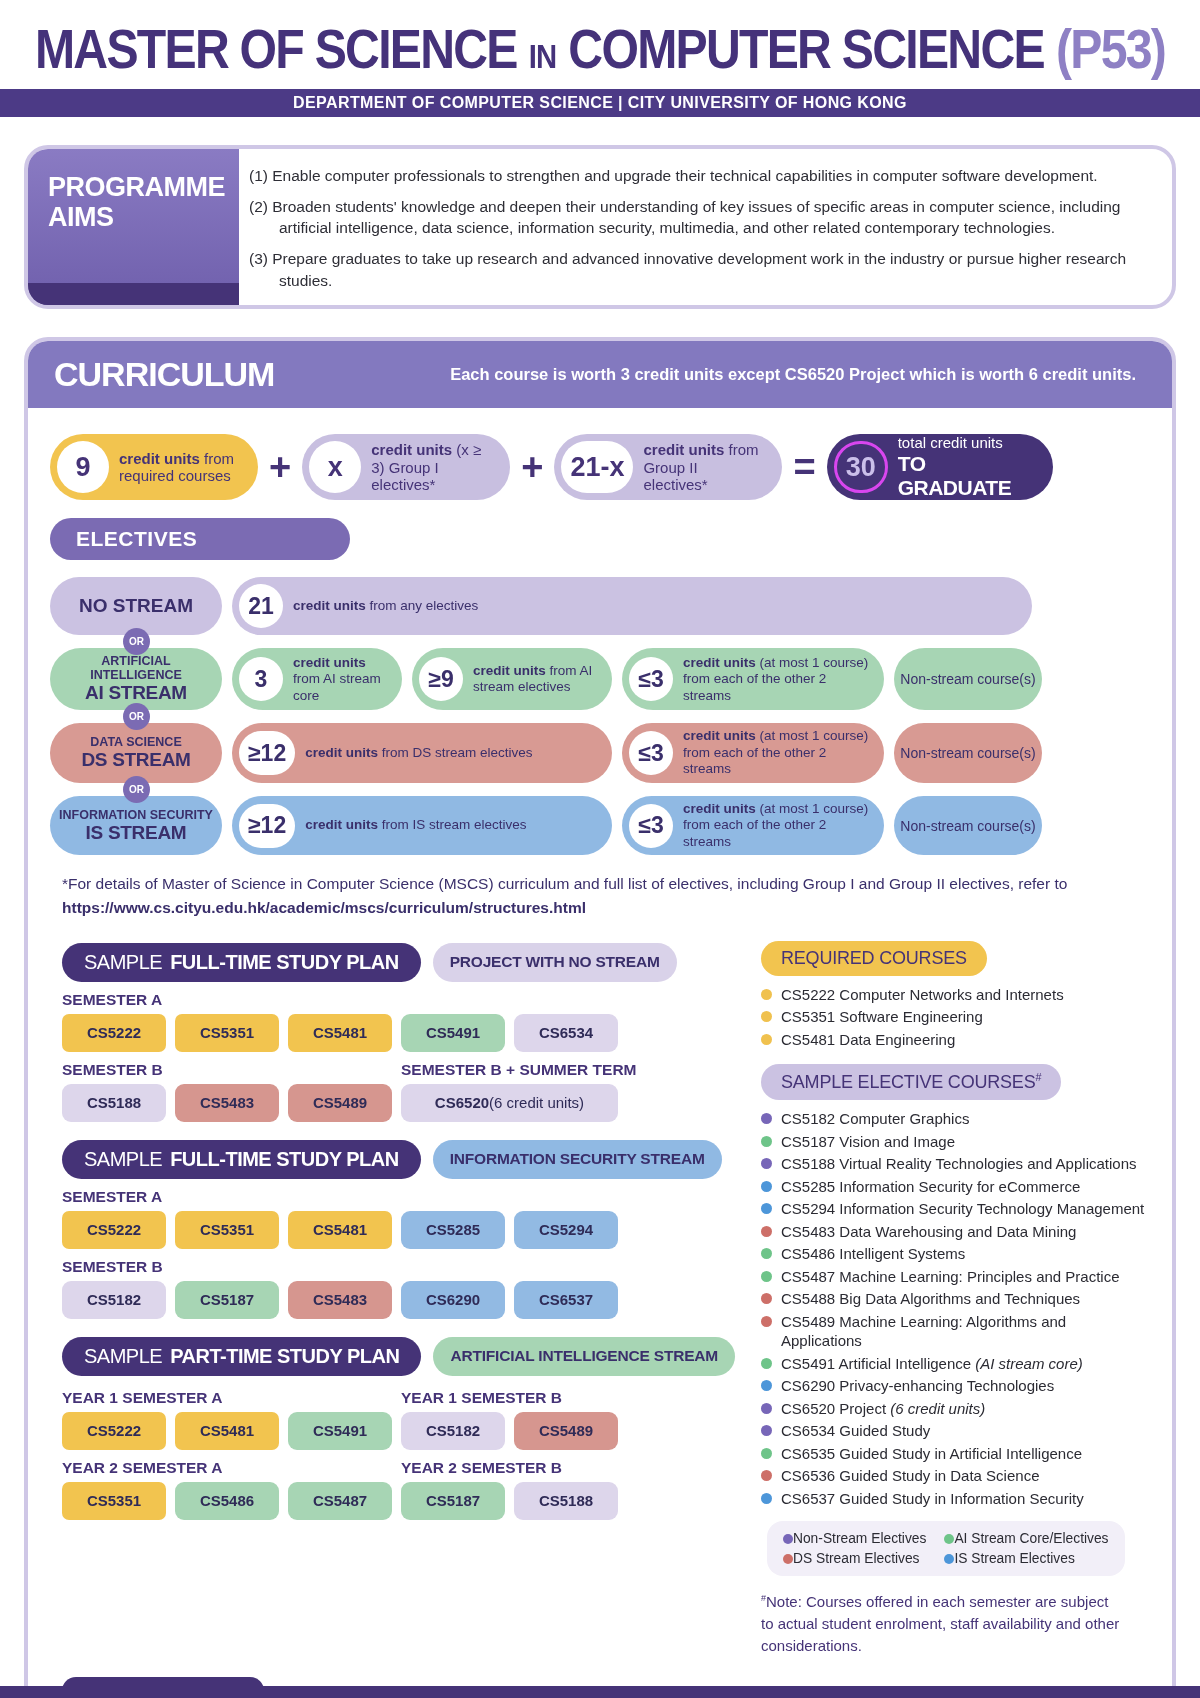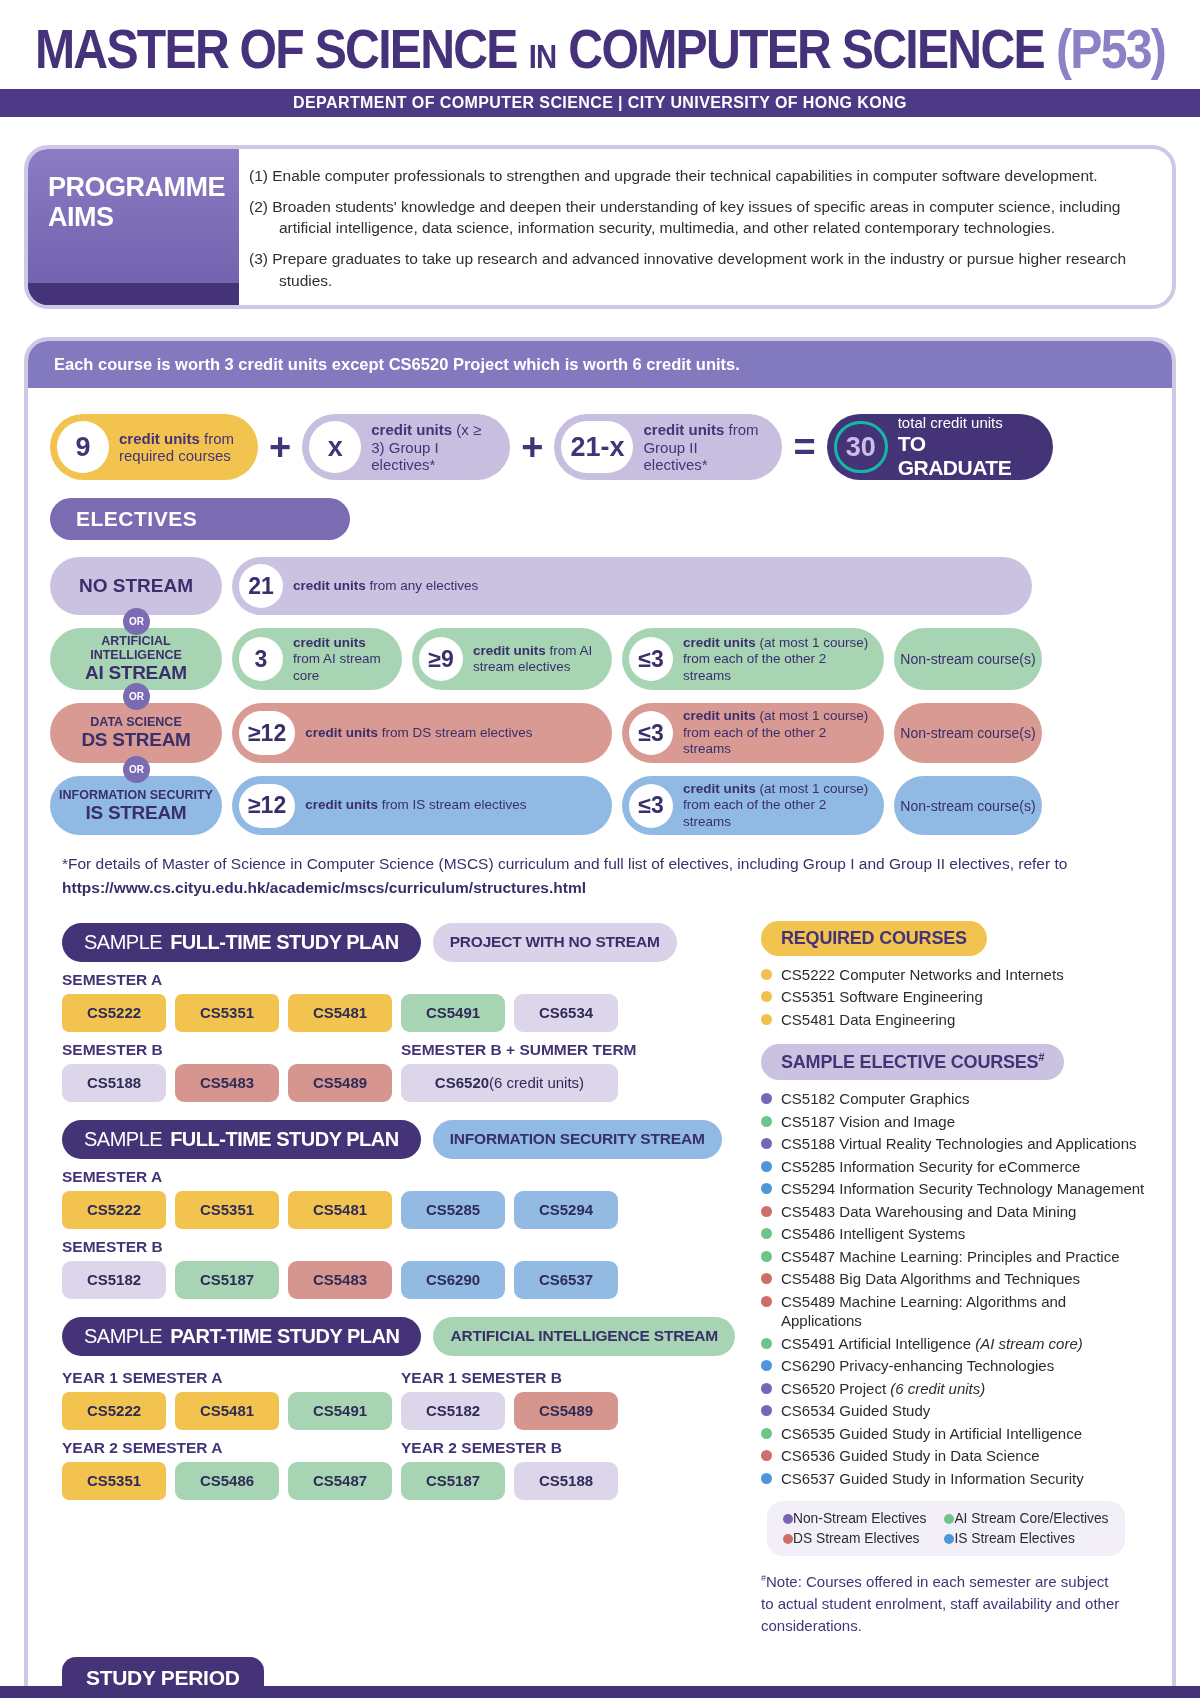--- a/index.html
+++ b/index.html
@@ -142,6 +142,7 @@
 
   <div class="card cur-card">
     <div class="cur-band">
+      <div class="cur-title">CURRICULUM</div>
       <div class="cur-note">Each course is worth 3 credit units except CS6520 Project which is worth 6 credit units.</div>
     </div>
 

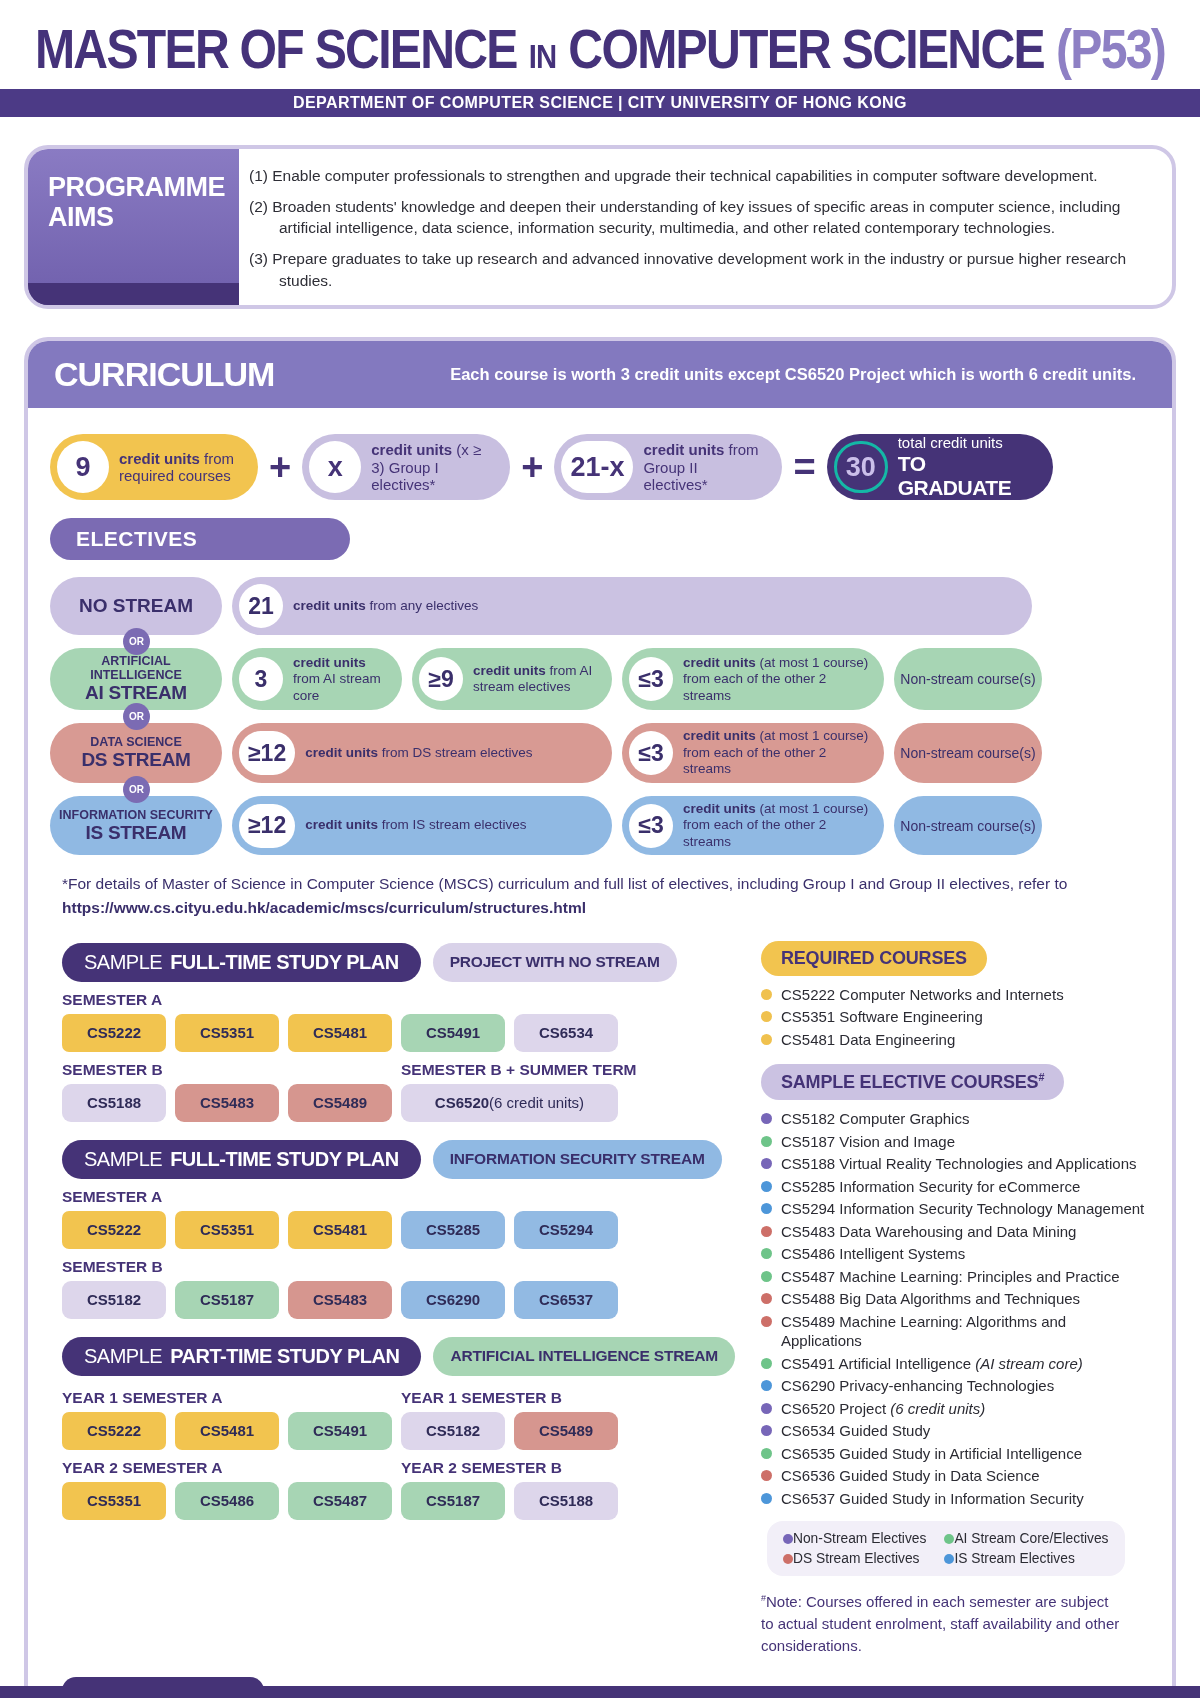--- a/index.html
+++ b/index.html
@@ -42,7 +42,7 @@
   .fp .bub { background:#fff; height:52px; min-width:52px; border-radius:26px; display:flex; align-items:center;
     justify-content:center; font-weight:bold; font-size:27px; color:#453377; padding:0 9px; }
   .fp .ftx { font-size:15px; color:#453377; line-height:1.18; padding:0 12px 0 10px; max-width:142px; }
-  .fp-dark .bub { background:transparent; border:3px solid #14b8a6; color:#CBBFEA;text-align:right; }
+  .fp-dark .bub { background:transparent; border:3px solid #d946ef; color:#CBBFEA;text-align:right; }
   .fp-dark .ftx { color:#fff; max-width:158px; }
   .fp-dark .l2 { font-size:21px; font-weight:bold; letter-spacing:-.5px; }
   .fop { font-size:38px; font-weight:bold; color:#453377; }

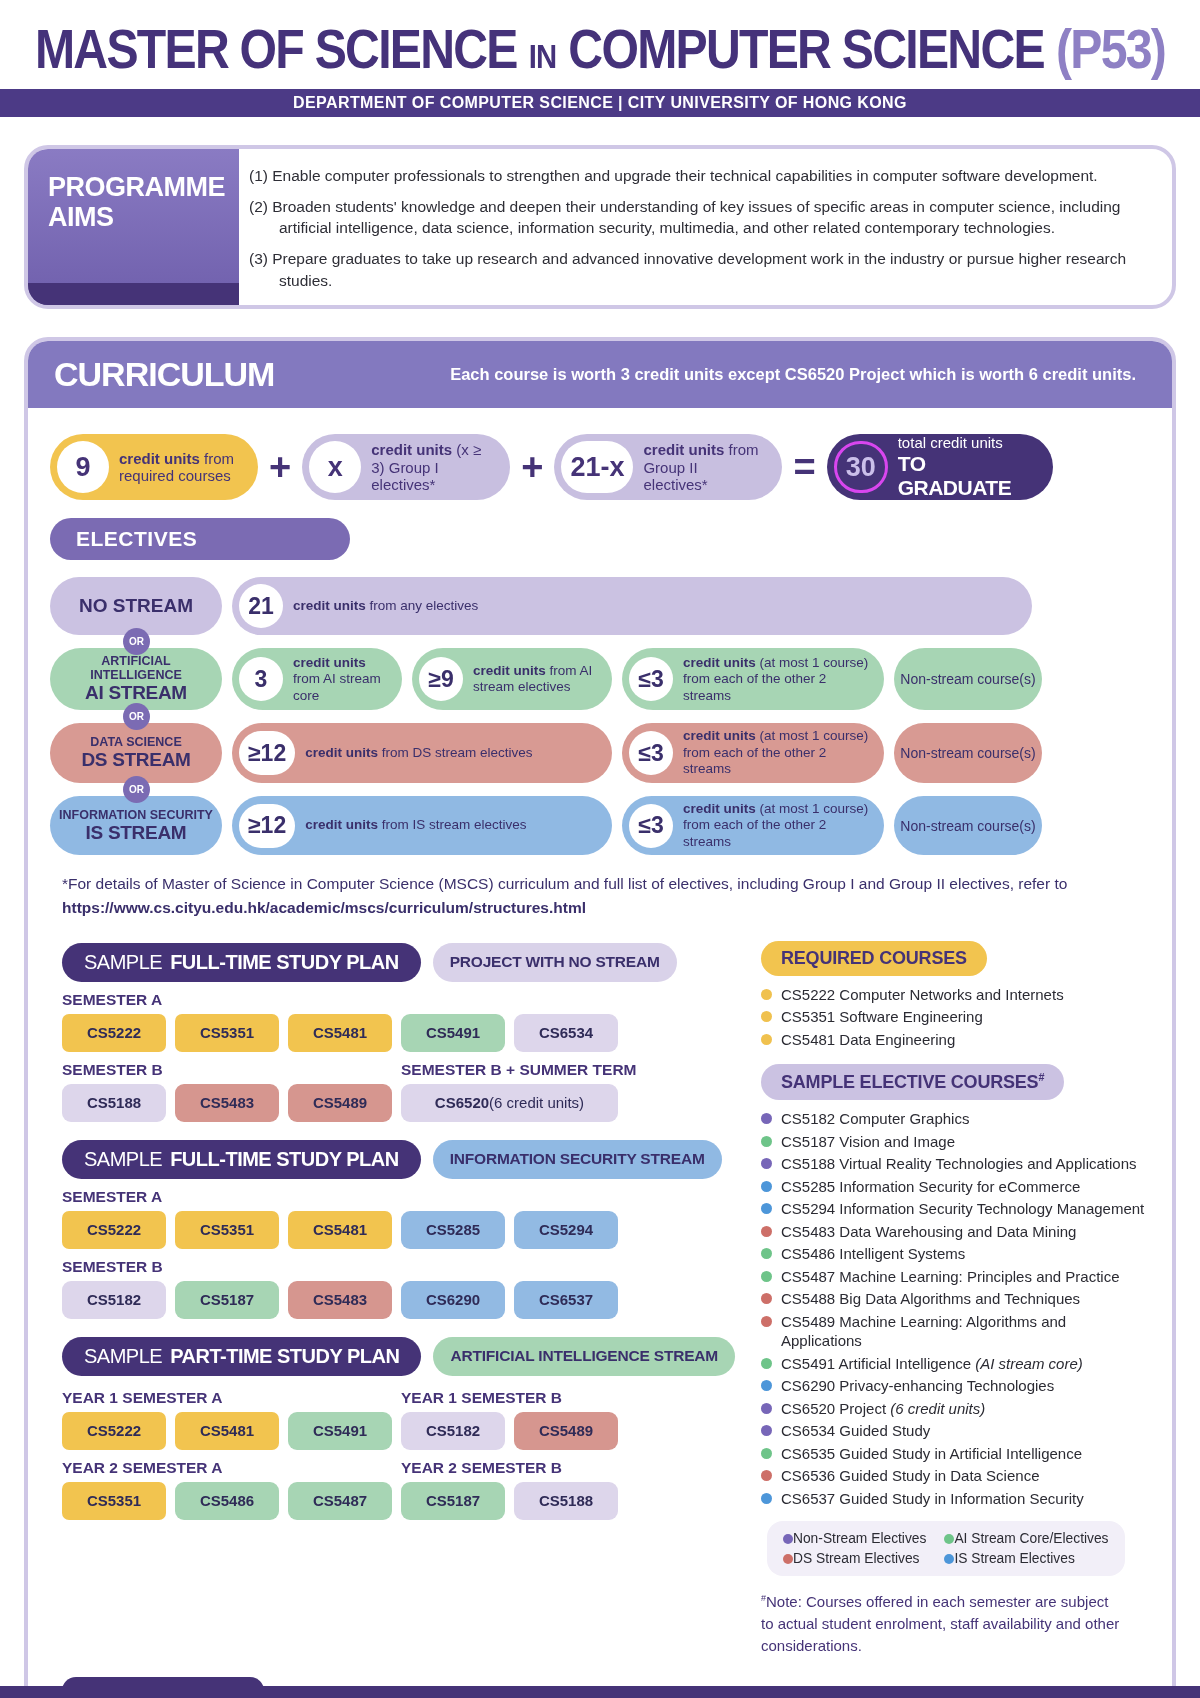--- a/index.html
+++ b/index.html
@@ -96,7 +96,7 @@
   .split { display:flex; gap:9px; }
   .split .g1 { flex:0 0 330px; } .split .g2 { flex:1; }
 
-  .rpill { display:inline-block; border-radius:999px; padding:7px 20px; font-size:18px; font-weight:bold;
+  .rpill { display:inline-block; border-radius:999px; padding:7px 20px; font-size:18px; font-weight:normal;
     color:#453377; letter-spacing:-.2px; margin:12px 0 6px; }
   .rpill.y { background:#F2C44F; } .rpill.l { background:#CBC2E2; }
   .rpill sup, .note sup, .ep sup { font-size:60%; vertical-align:super; }

